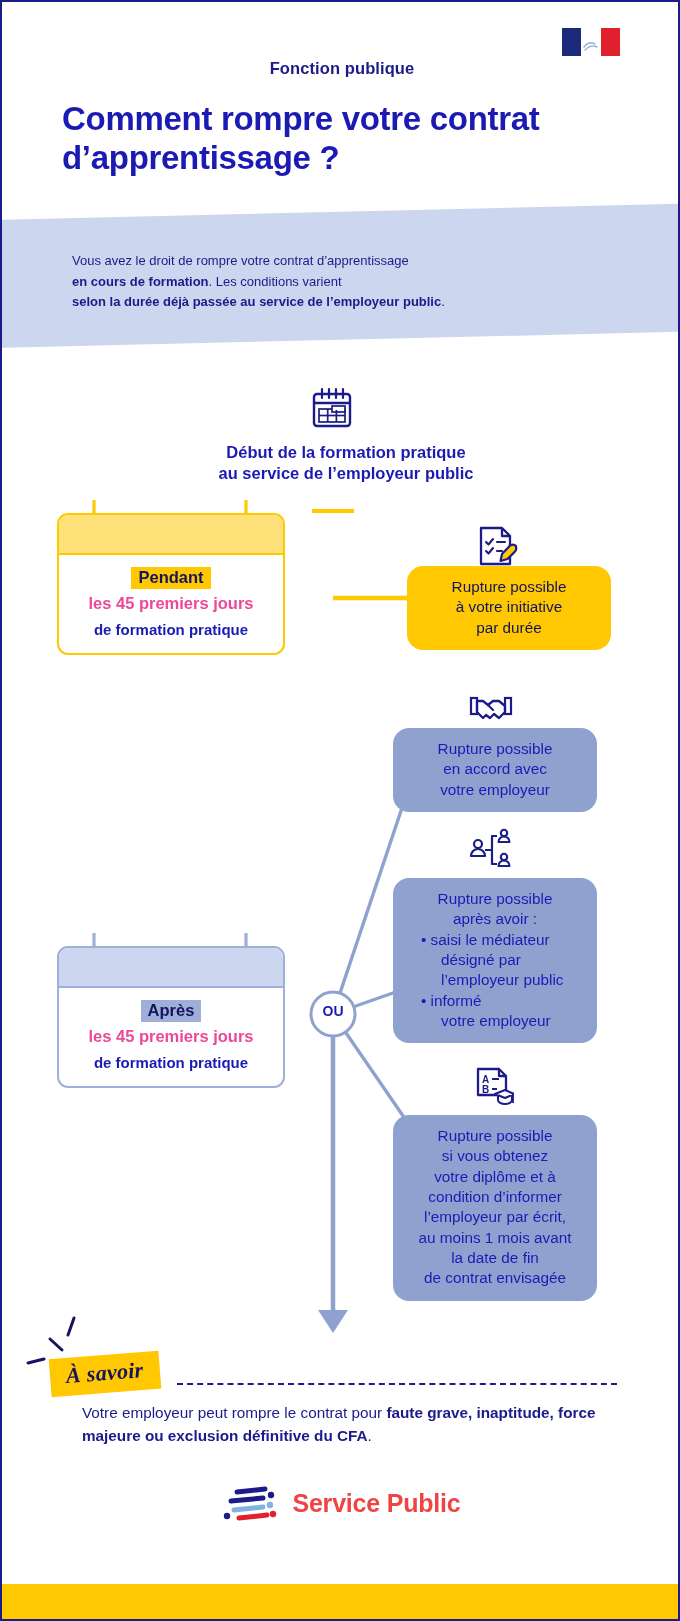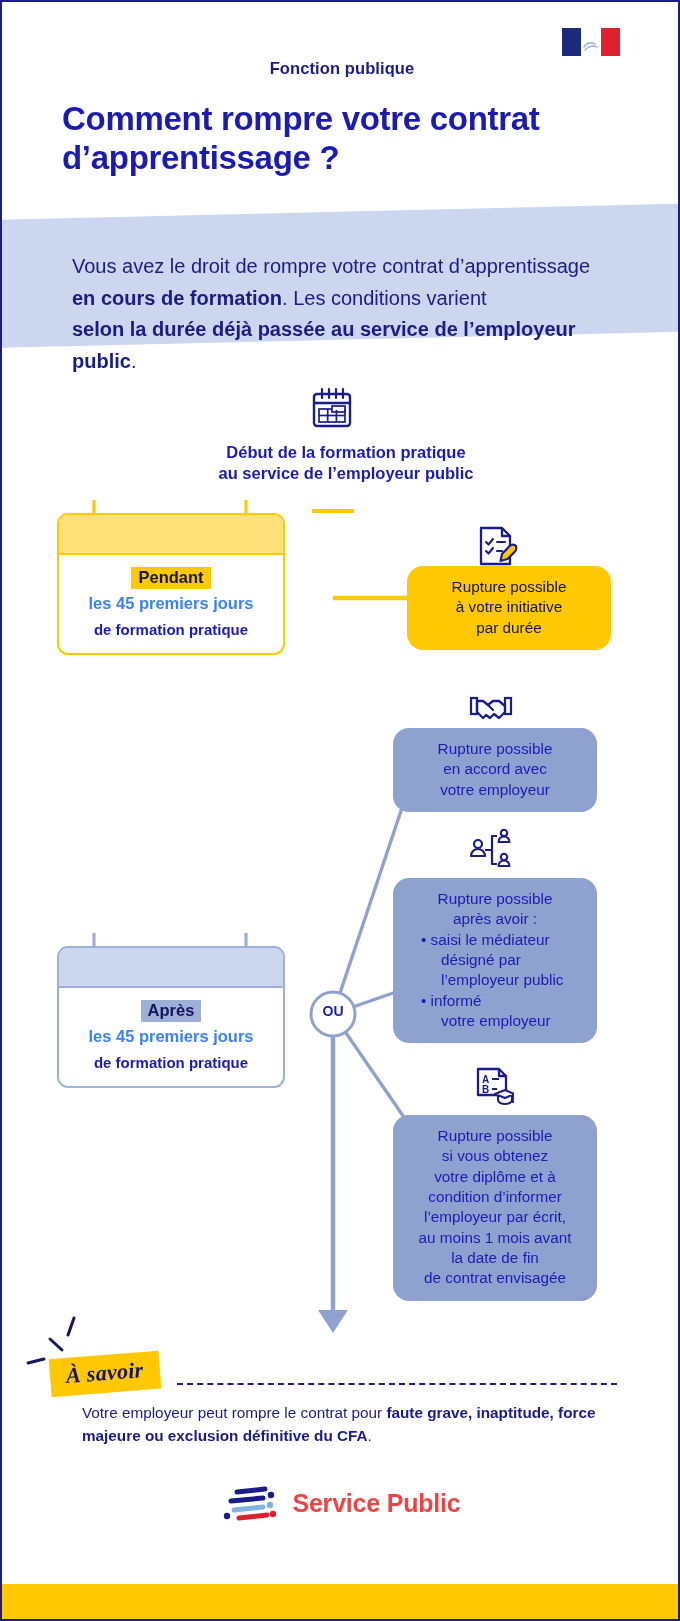--- a/index.html
+++ b/index.html
@@ -60,7 +60,7 @@
   }
   .intro-text{
     position:absolute; left:70px; top:249px; width:560px;
-    font-size:20px; color:#1b1b8a; line-height:1.58;
+    font-size:13px; color:#1b1b8a; line-height:1.58;
   }
   .intro-text b{font-weight:bold;}
 

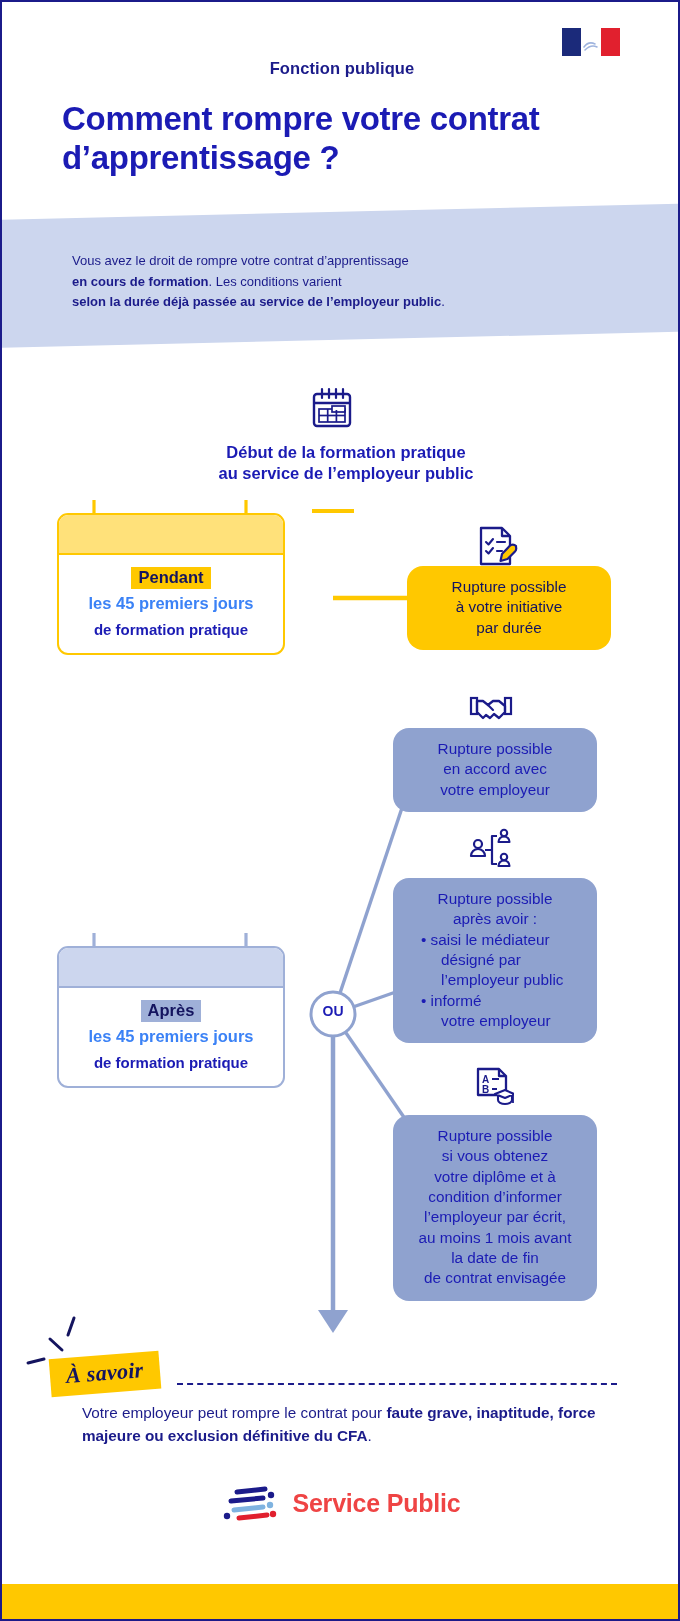--- a/index.html
+++ b/index.html
@@ -95,7 +95,7 @@
     font-size:16.5px; font-weight:bold; color:#14145f;
   }
   .period-card .l1{
-    font-size:16.5px;font-weight:bold;color:#3b82f6;margin-top:5px;line-height:1.2;
+    font-size:16.5px;font-weight:bold;color:#ec4899;margin-top:5px;line-height:1.2;
   }
   .period-card .l2{
     font-size:15px;font-weight:bold;color:#1b1bb4;line-height:1.2;margin-top:7px;

